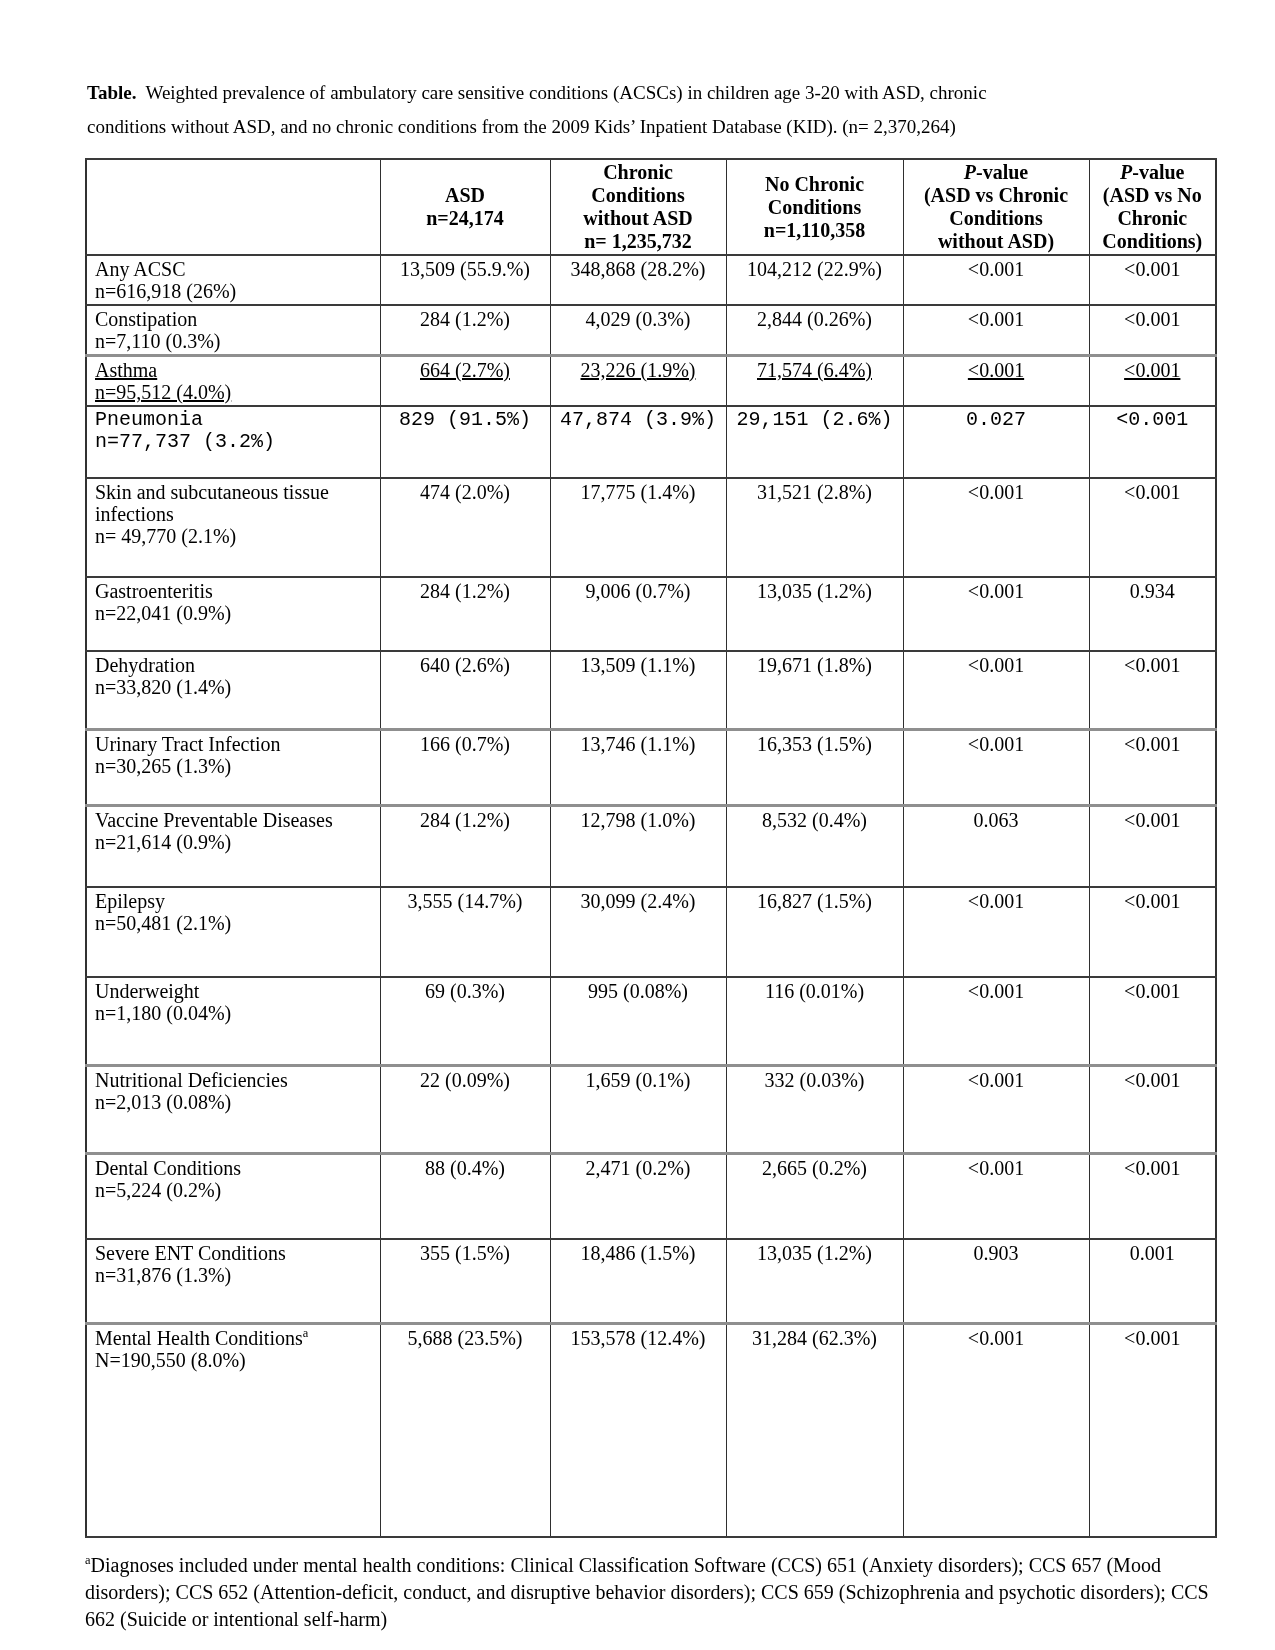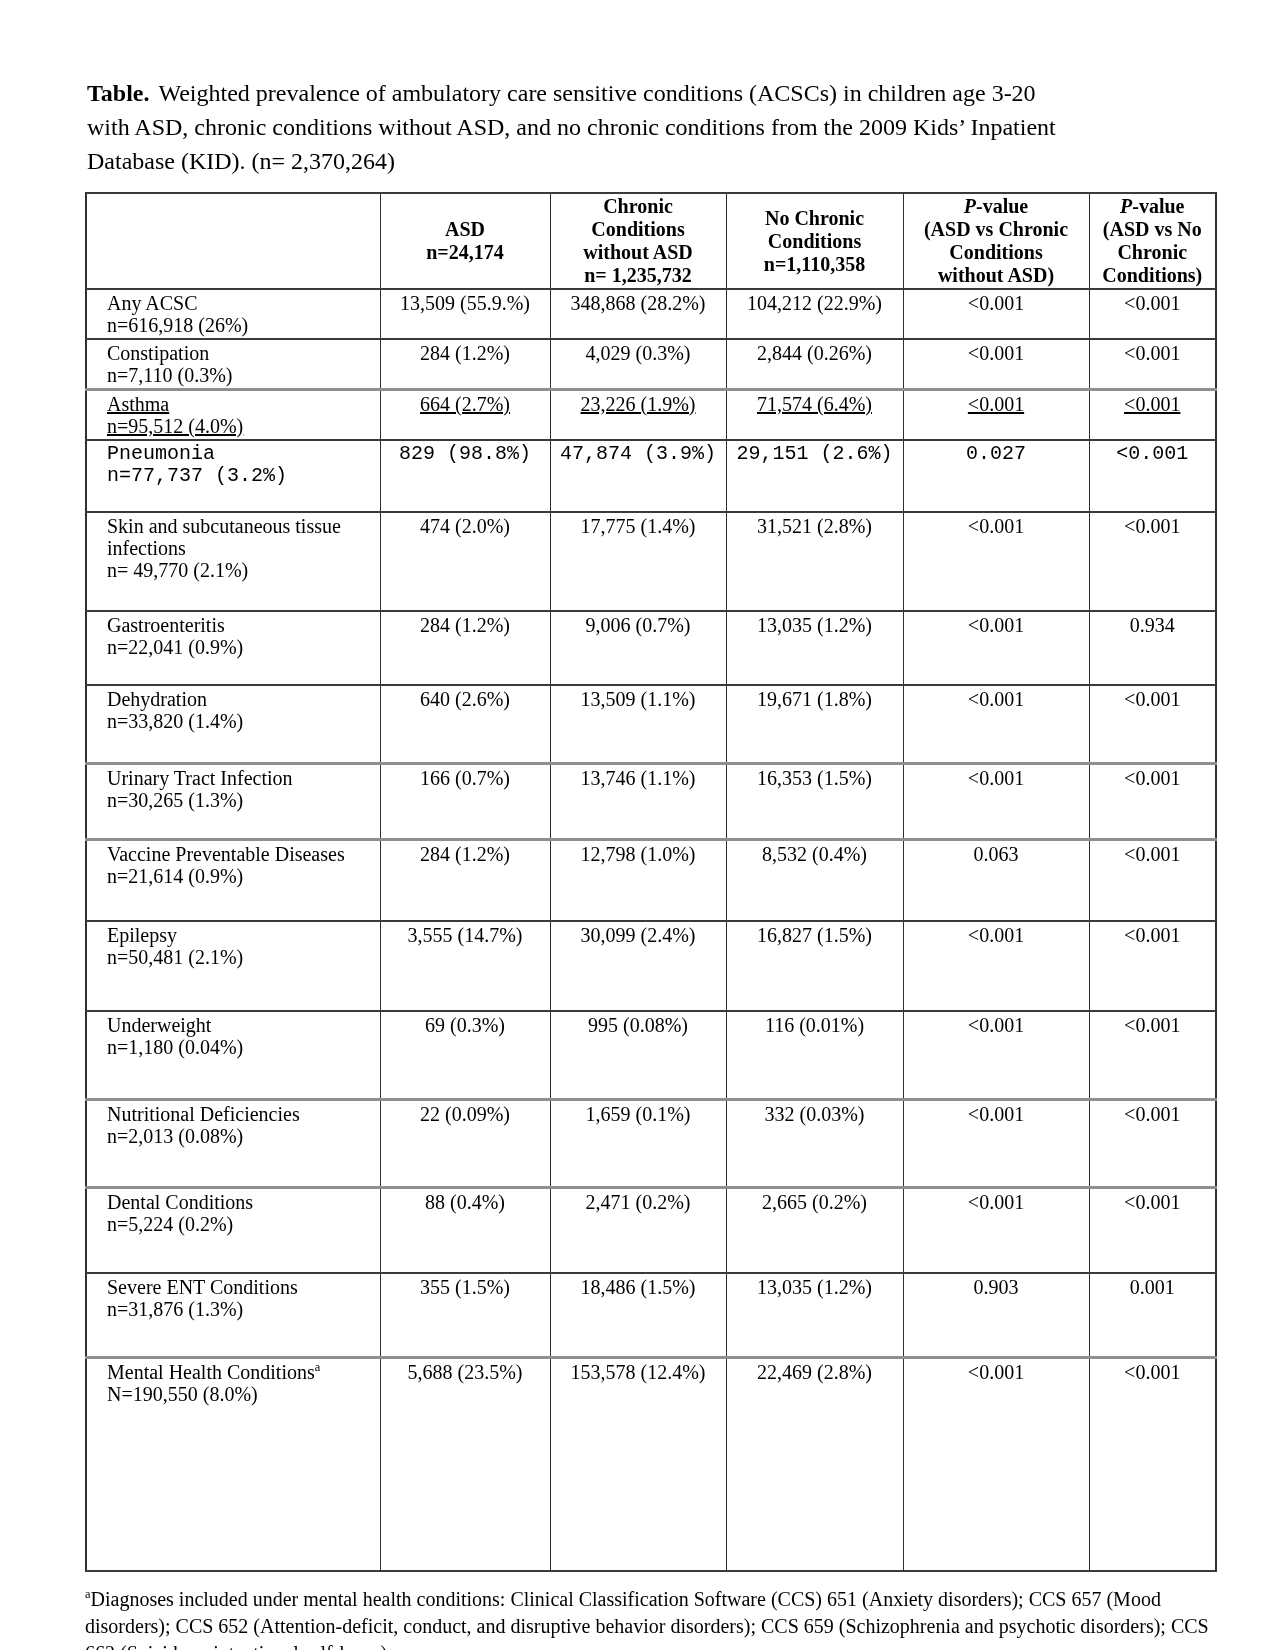--- a/index.html
+++ b/index.html
@@ -16,7 +16,7 @@
   }
   .caption{
     max-width:975px;
-    font-size:24px;
+    font-size:19px;
     line-height:34px;
     margin:0 0 14px 2px;
   }

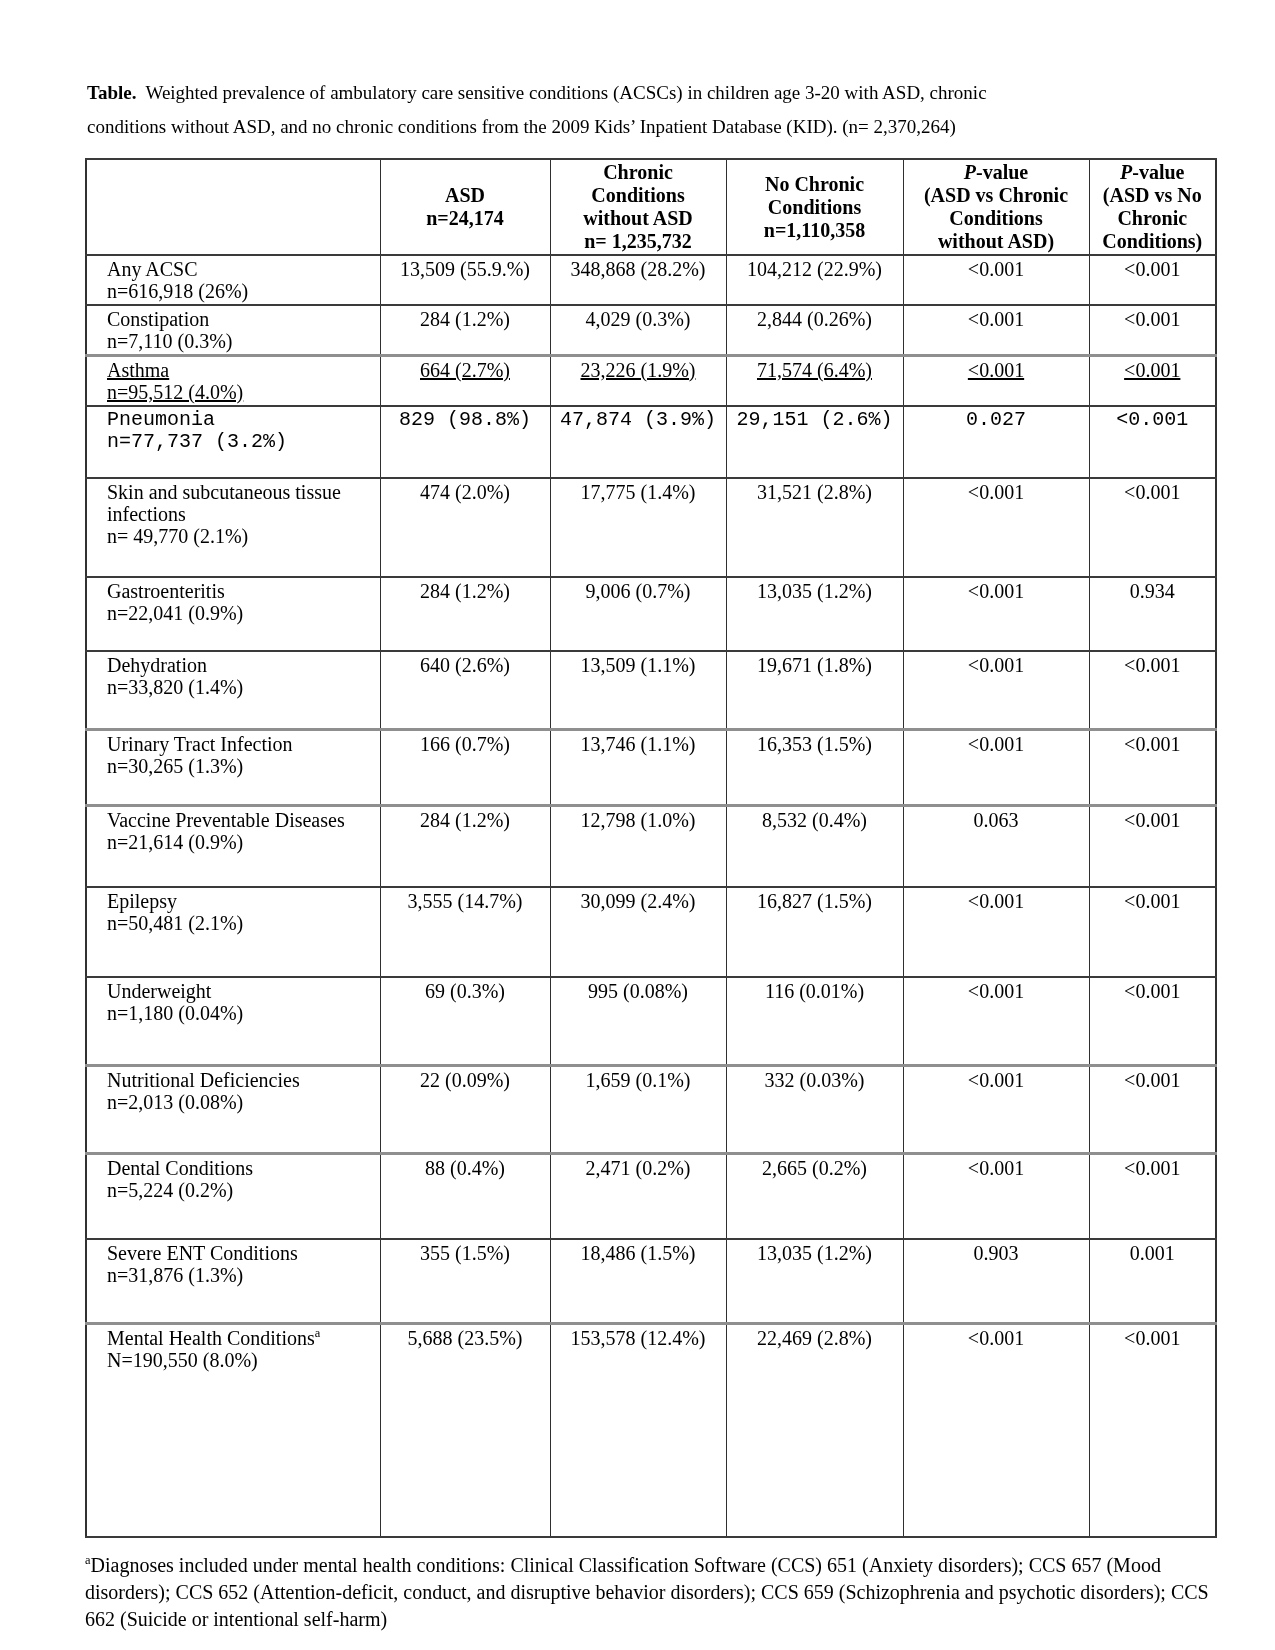--- a/index.html
+++ b/index.html
@@ -57,7 +57,7 @@
   td{vertical-align:top;}
   td.label-cell{
     text-align:left;
-    padding-left:20px;
+    padding-left:8px;
     padding-right:4px;
   }
   td.data-cell{text-align:center;}

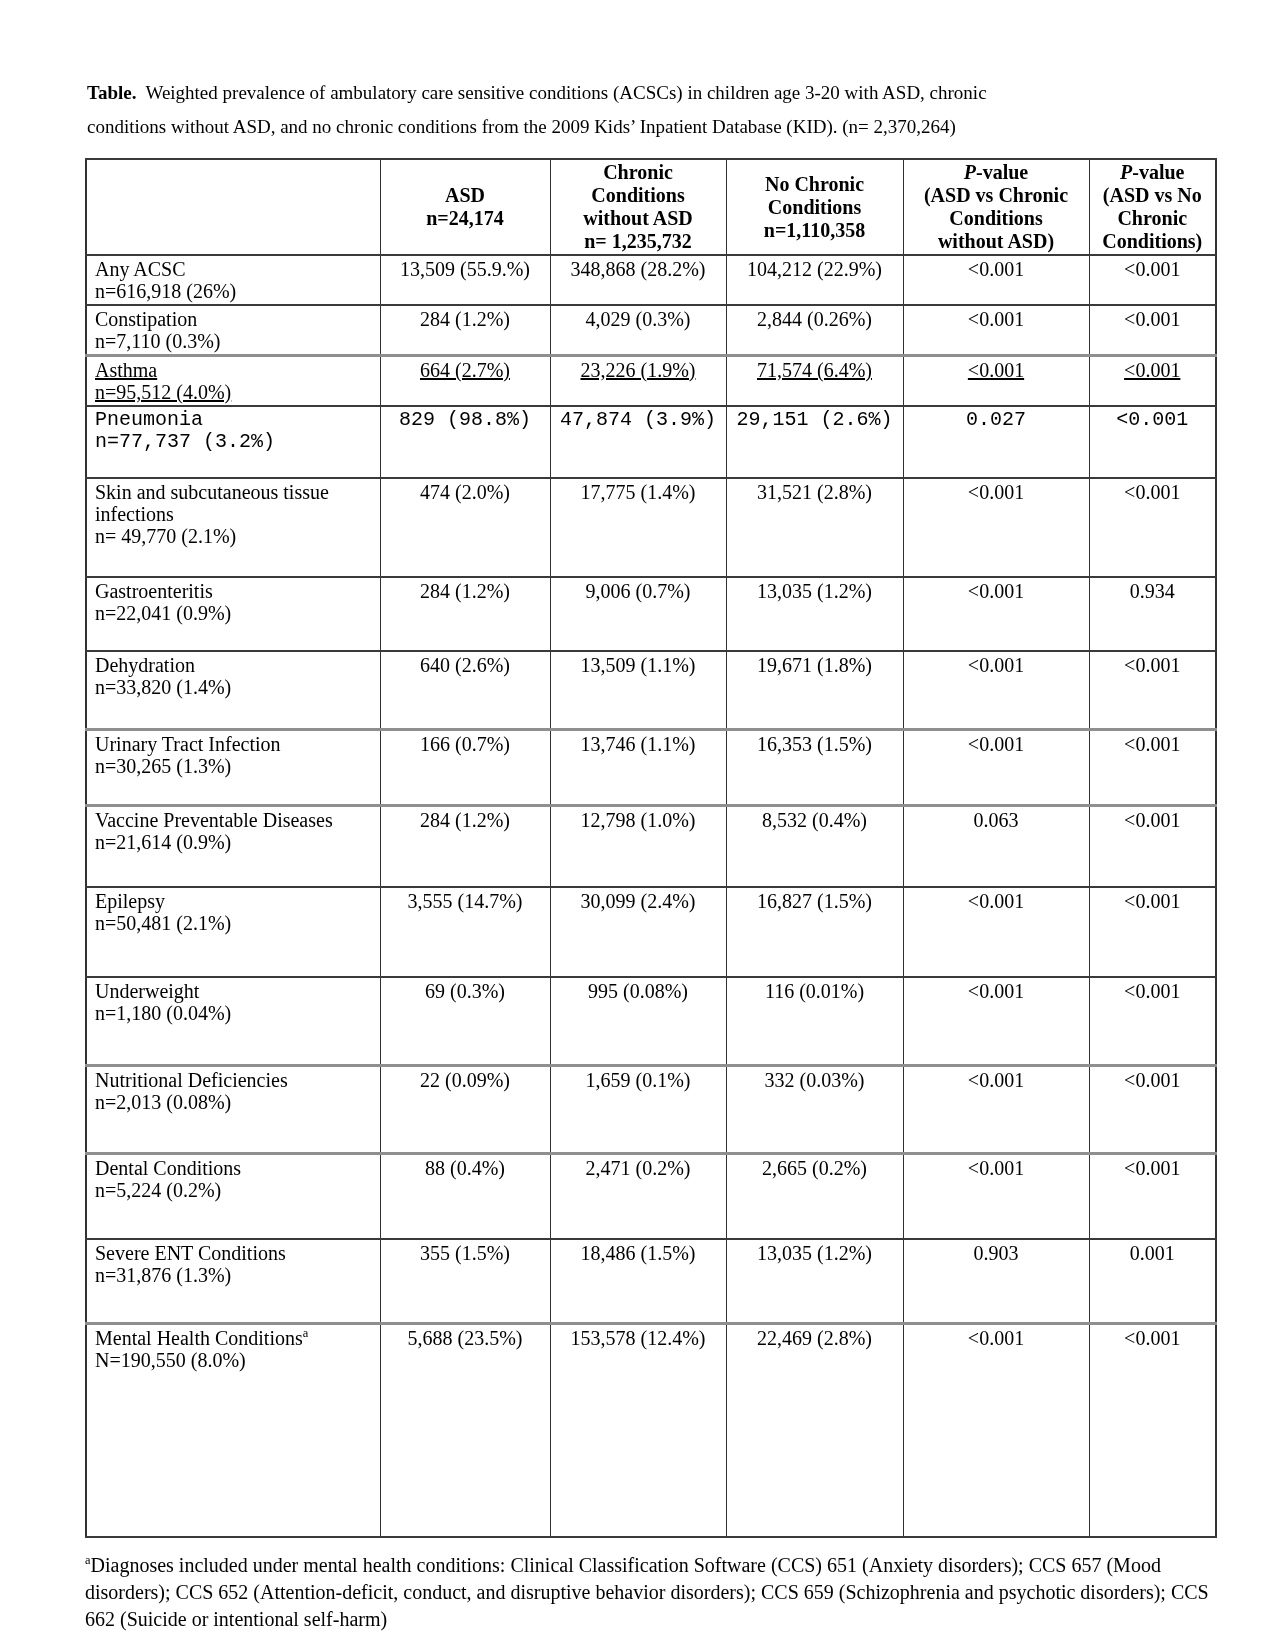--- a/index.html
+++ b/index.html
@@ -185,7 +185,7 @@
             <div>Pneumonia</div>
             <div>n=77,737 (3.2%)</div>
           </td>
-          <td class="data-cell">829 (98.8%)</td>
+          <td class="data-cell">829 (91.5%)</td>
           <td class="data-cell">47,874 (3.9%)</td>
           <td class="data-cell">29,151 (2.6%)</td>
           <td class="data-cell">0.027</td>

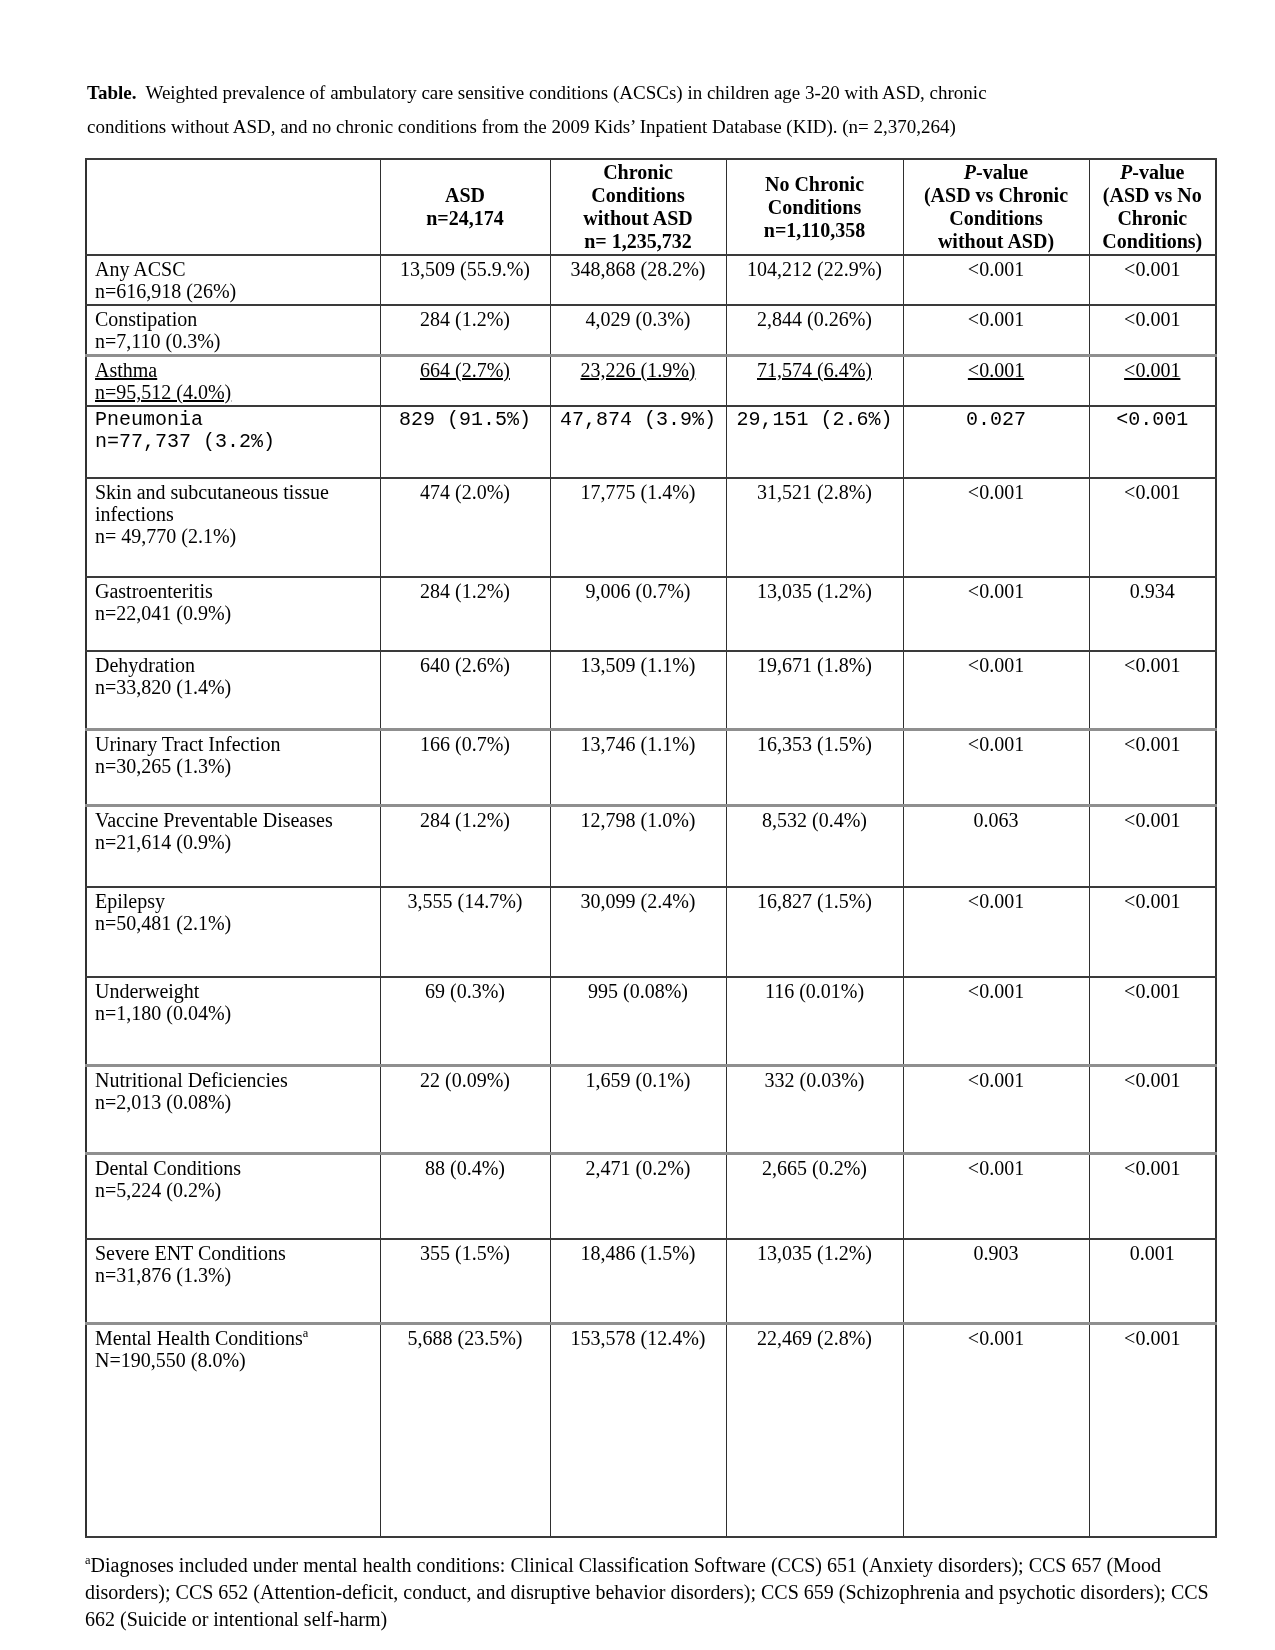--- a/index.html
+++ b/index.html
@@ -308,7 +308,7 @@
           </td>
           <td class="data-cell">5,688 (23.5%)</td>
           <td class="data-cell">153,578 (12.4%)</td>
-          <td class="data-cell">22,469 (2.8%)</td>
+          <td class="data-cell">31,284 (62.3%)</td>
           <td class="data-cell">&lt;0.001</td>
           <td class="data-cell">&lt;0.001</td>
         </tr>

